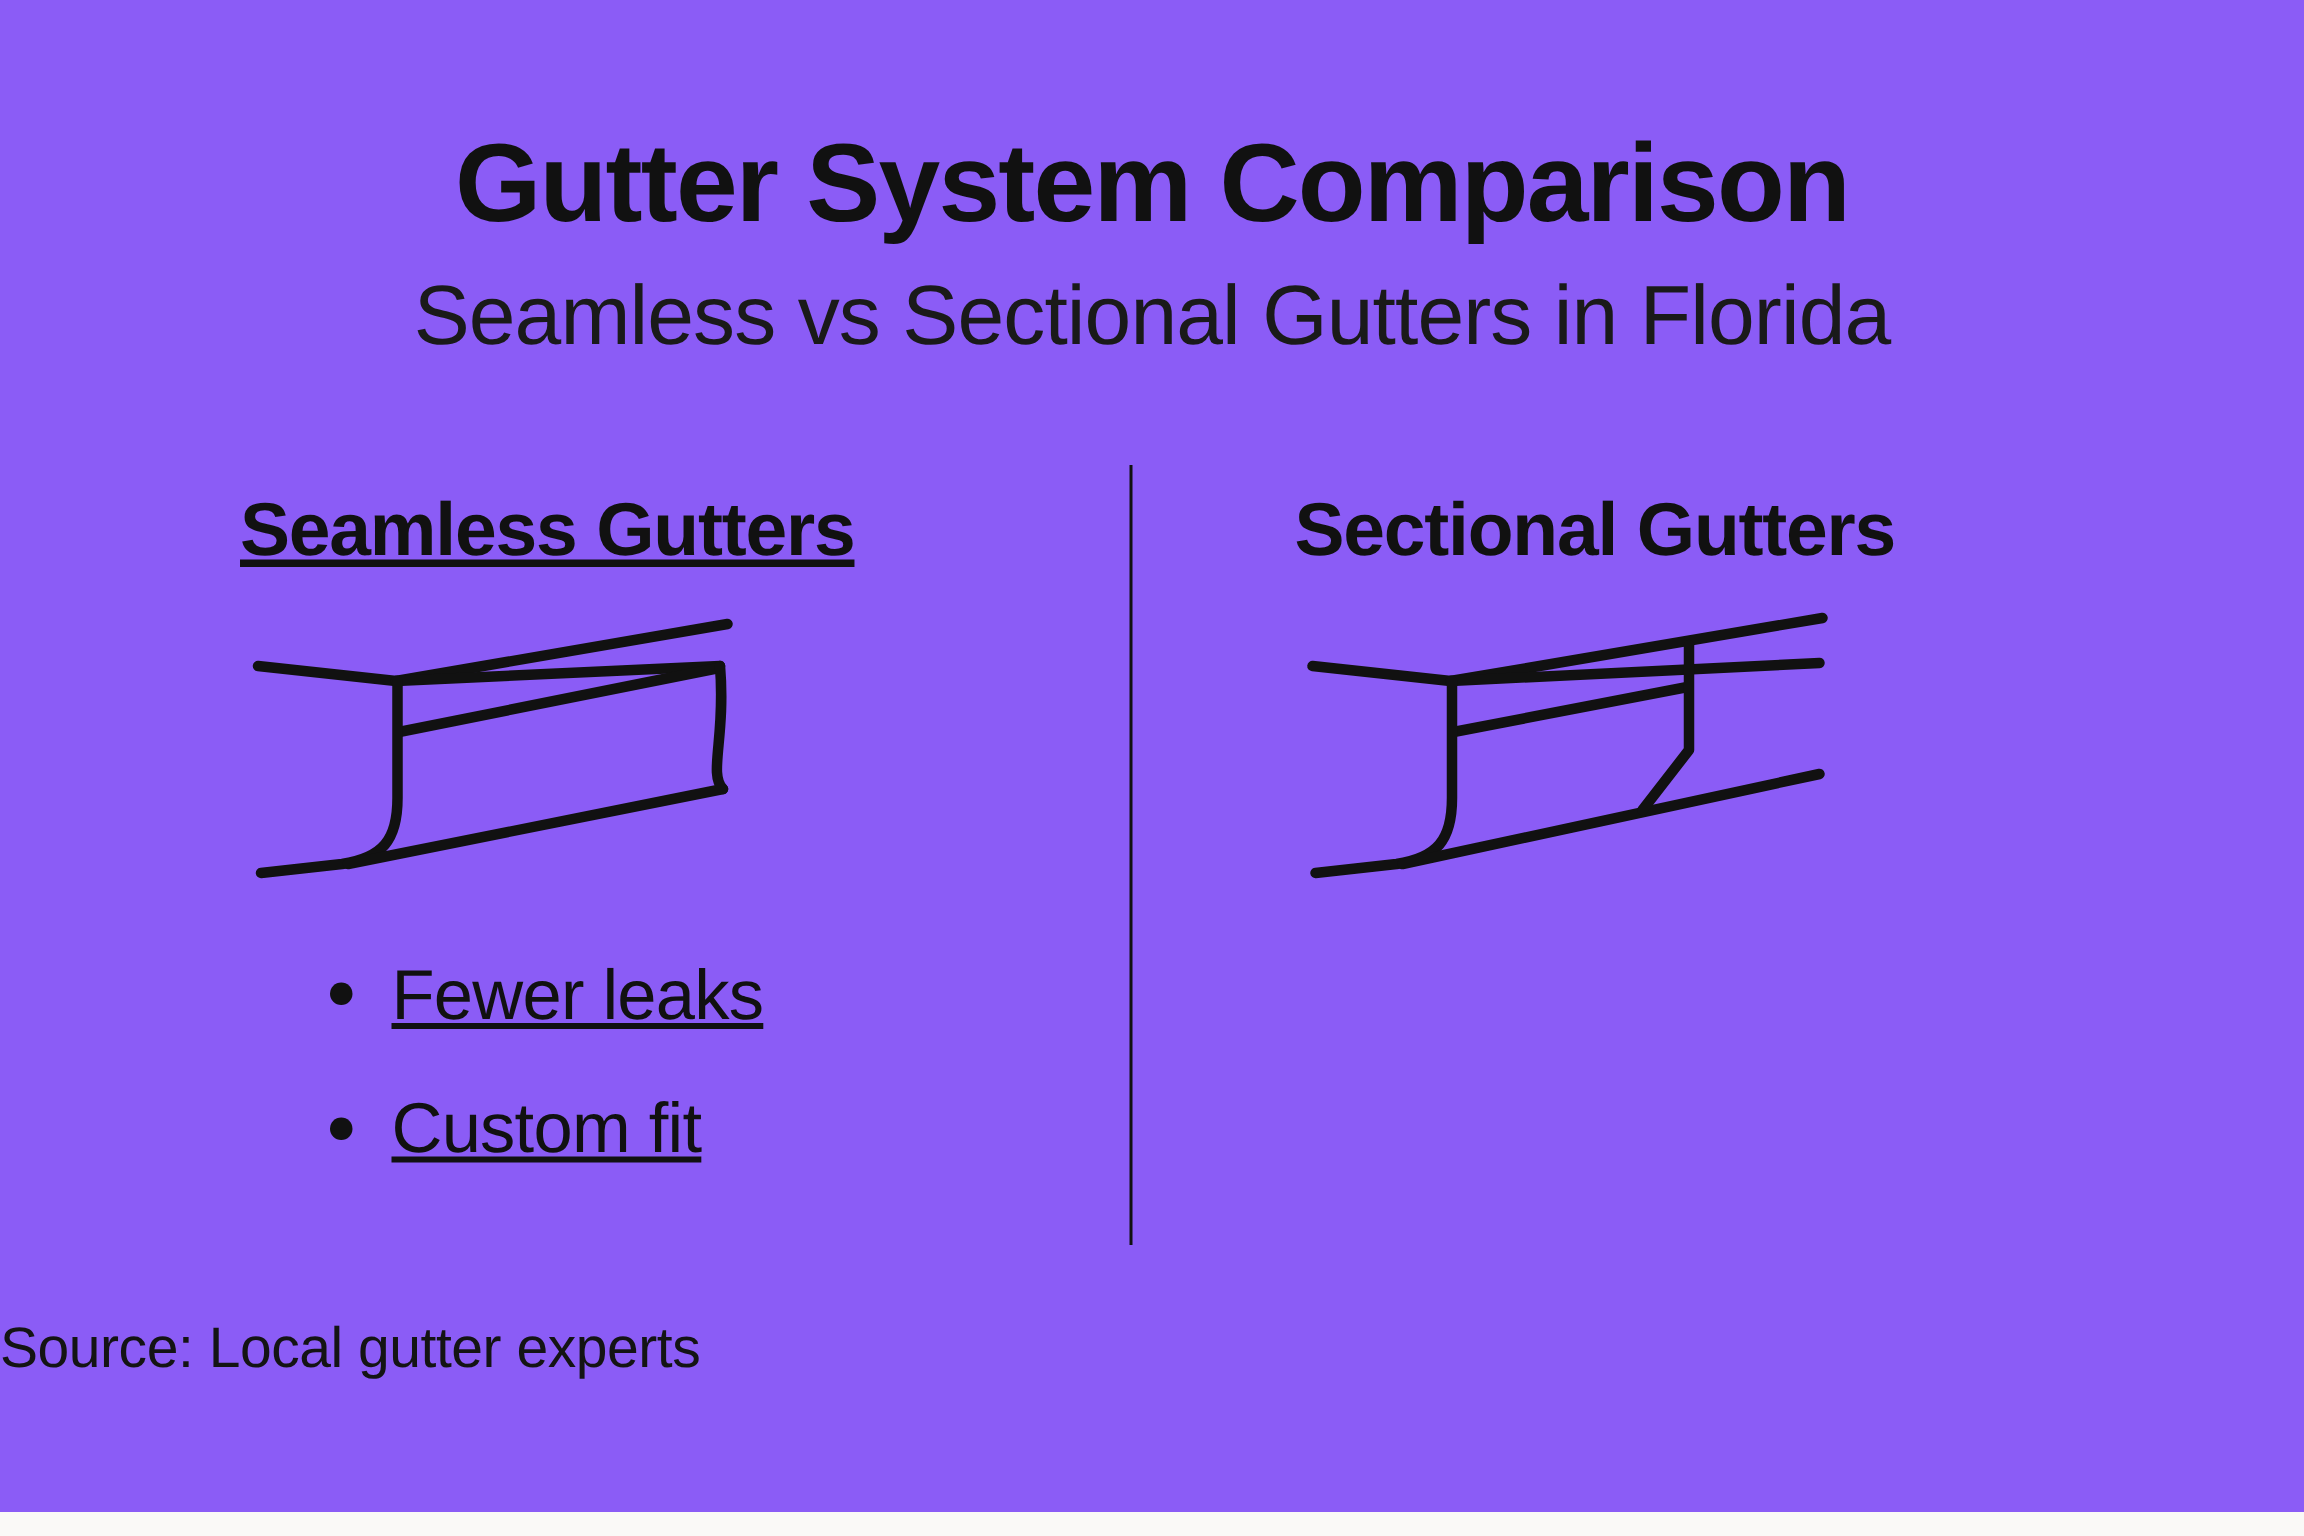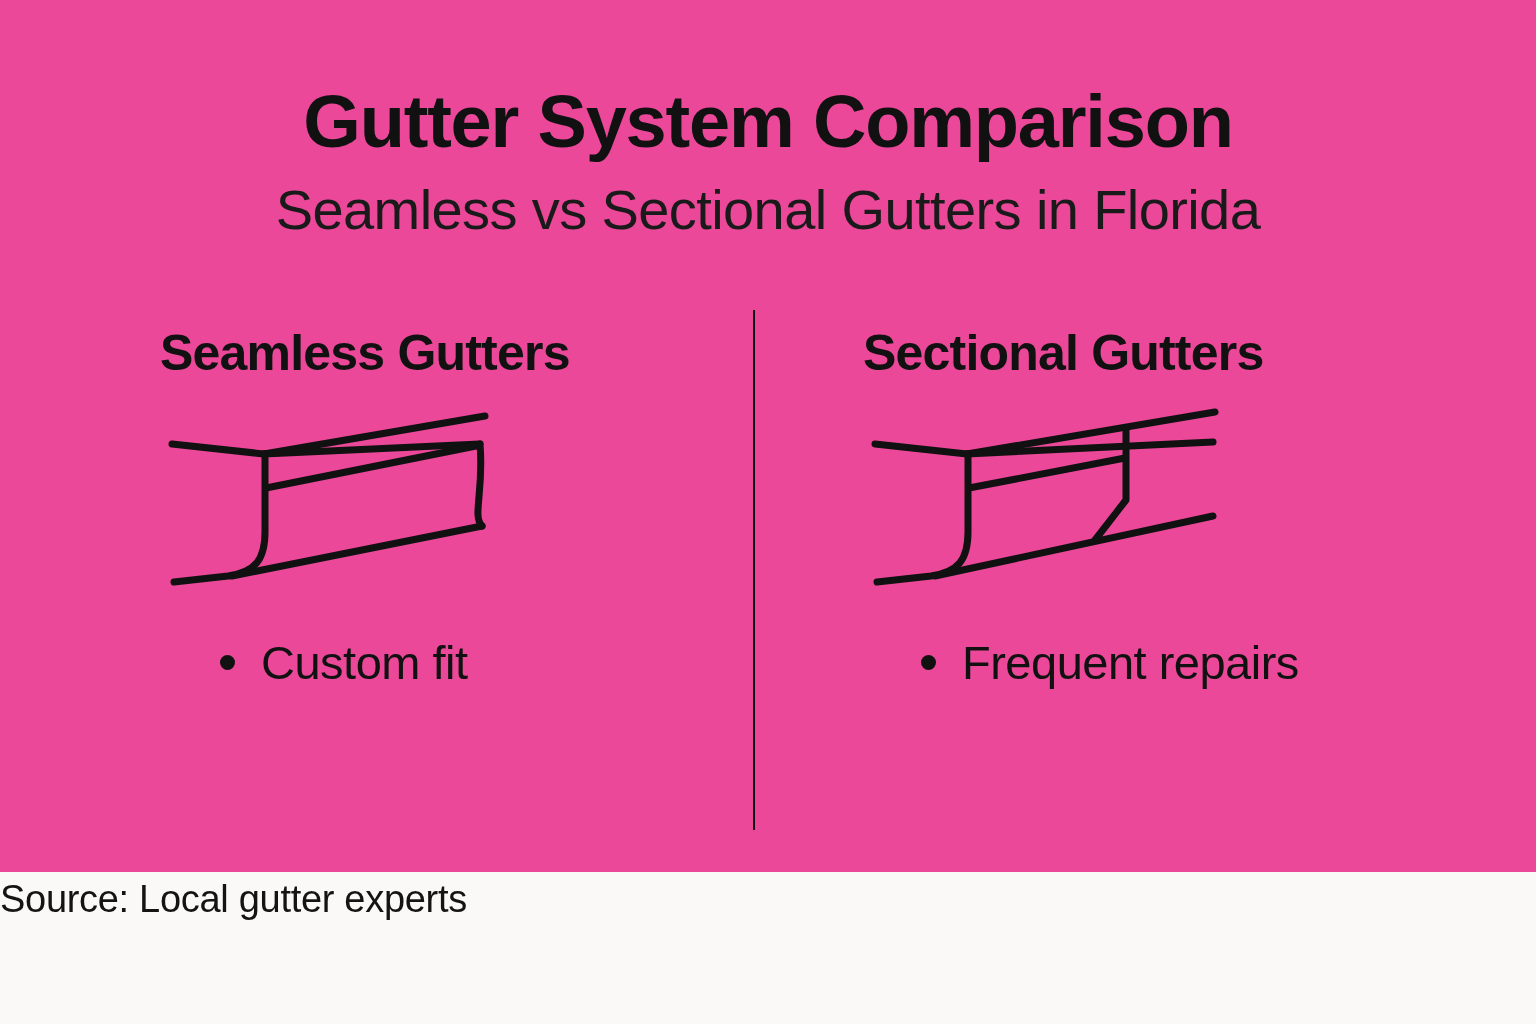--- a/index.html
+++ b/index.html
@@ -19,8 +19,8 @@
   .infographic {
     position: relative;
     width: 1536px;
-    height: 872px;
-    background: #ec4899;
+    height: 1008px;
+    background: #8b5cf6;
     box-sizing: border-box;
   }
 

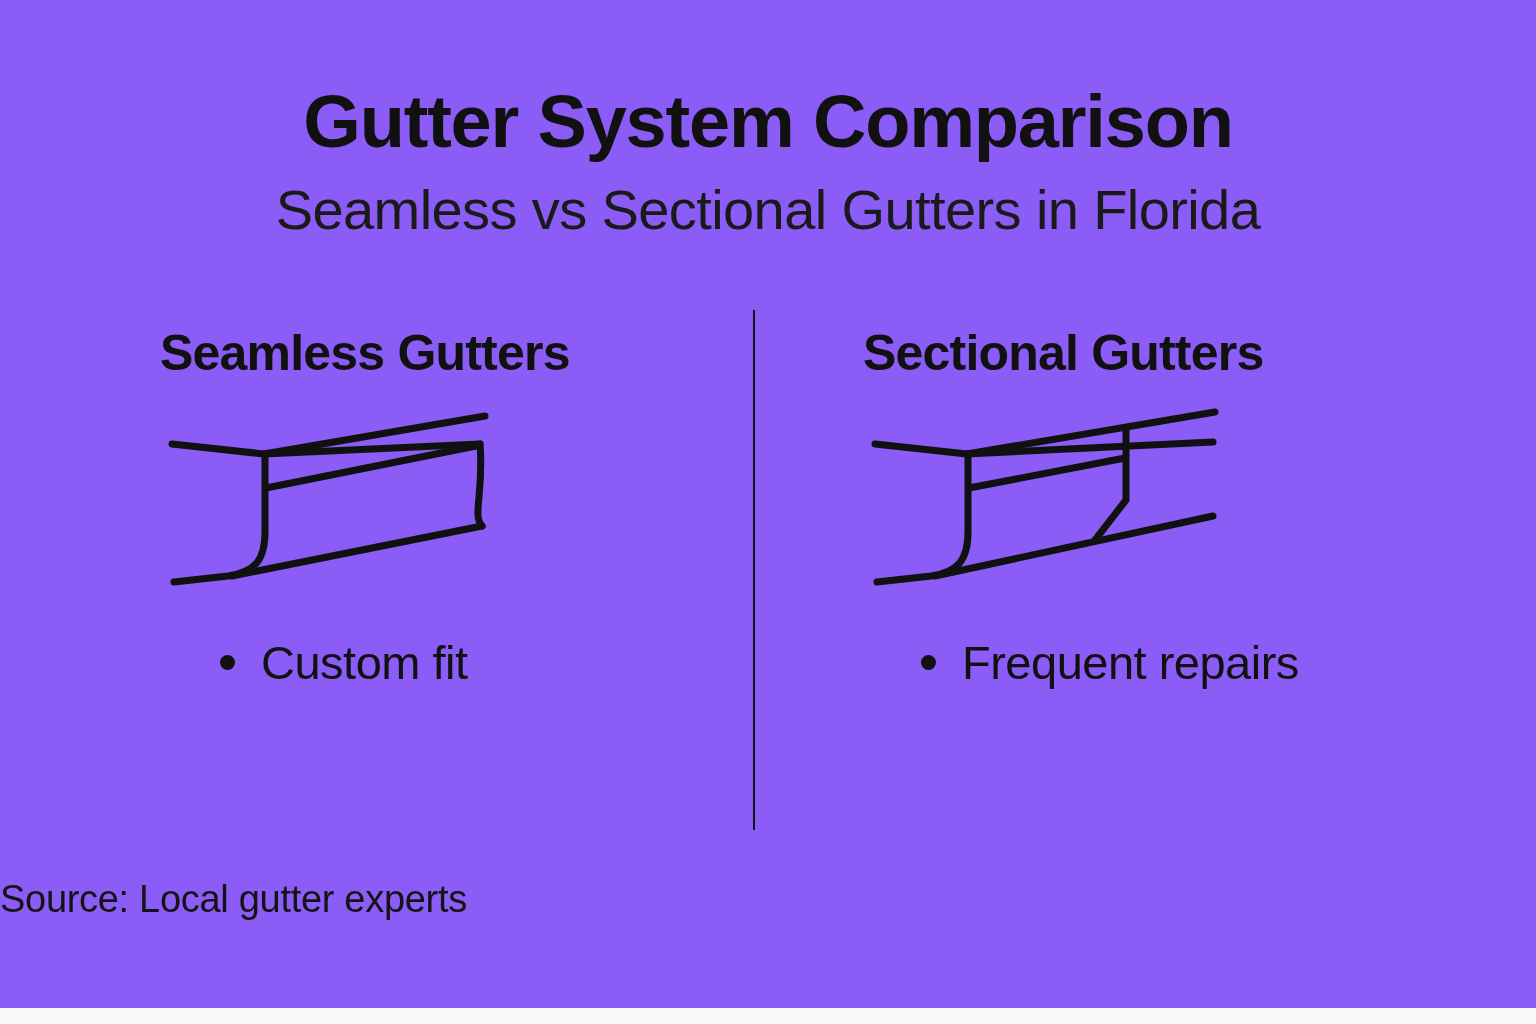--- a/index.html
+++ b/index.html
@@ -70,6 +70,7 @@
   .column.left {
     padding-left: 160px;
     padding-right: 40px;
+    text-decoration: underline;
   }
   .column.right {
     padding-left: 108px;

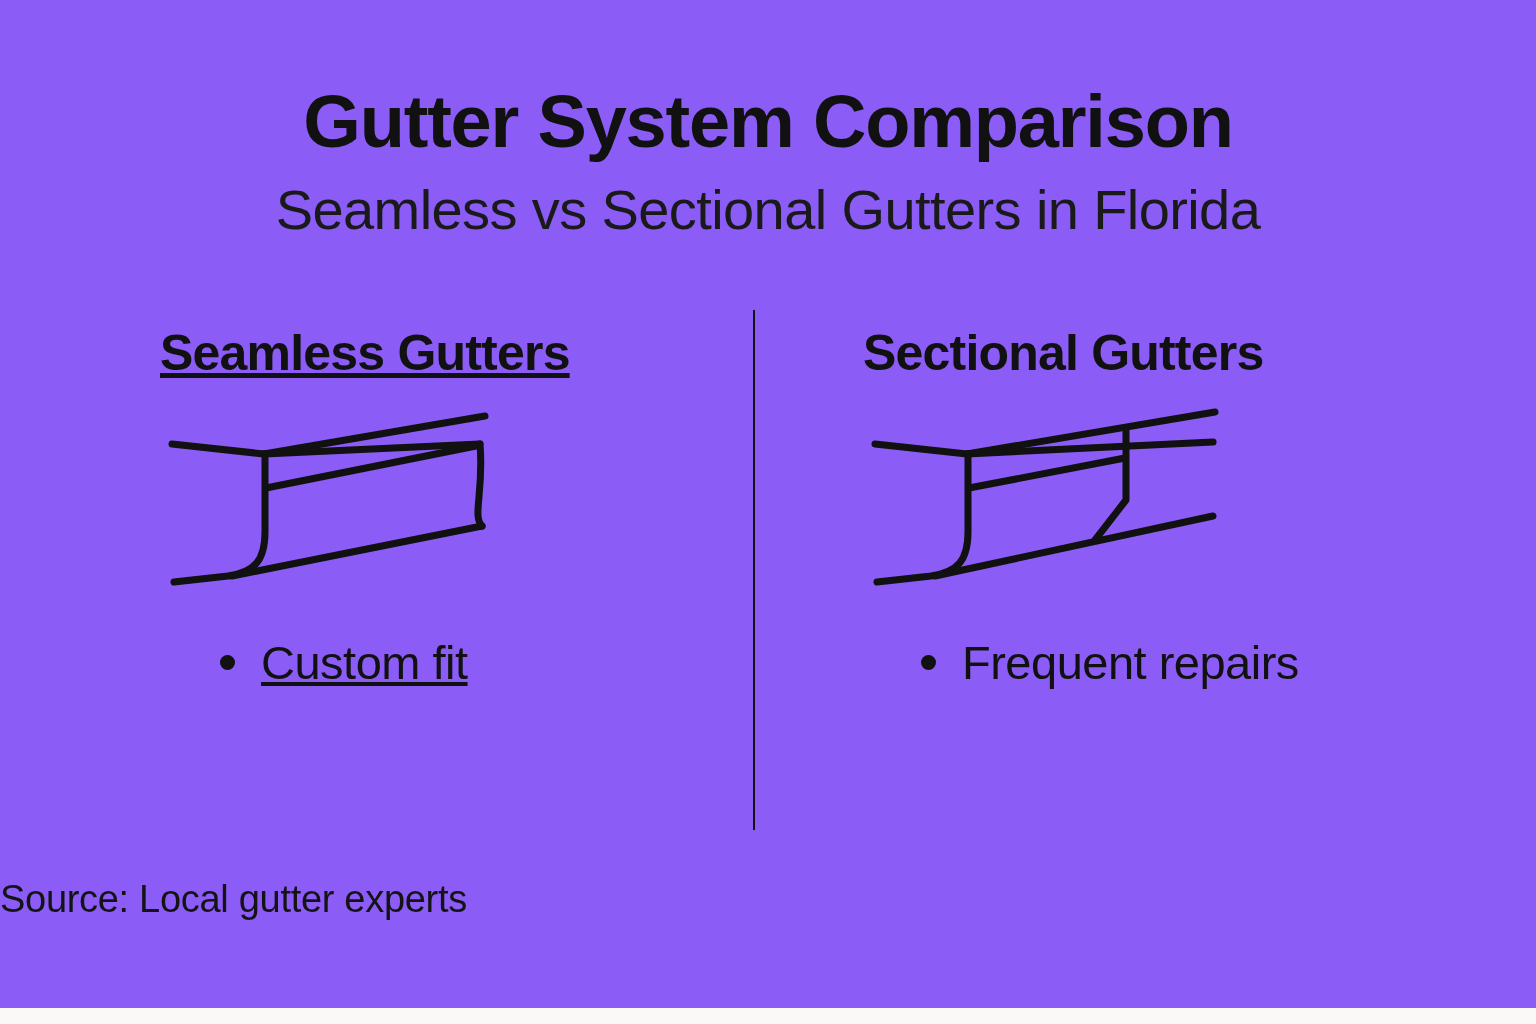--- a/index.html
+++ b/index.html
@@ -191,6 +191,10 @@
       <ul class="bullets">
         <li class="bullet-item">
           <span class="bullet-dot"></span>
+          <span class="bullet-text">Fewer leaks</span>
+        </li>
+        <li class="bullet-item">
+          <span class="bullet-dot"></span>
           <span class="bullet-text">Custom fit</span>
         </li>
       </ul>

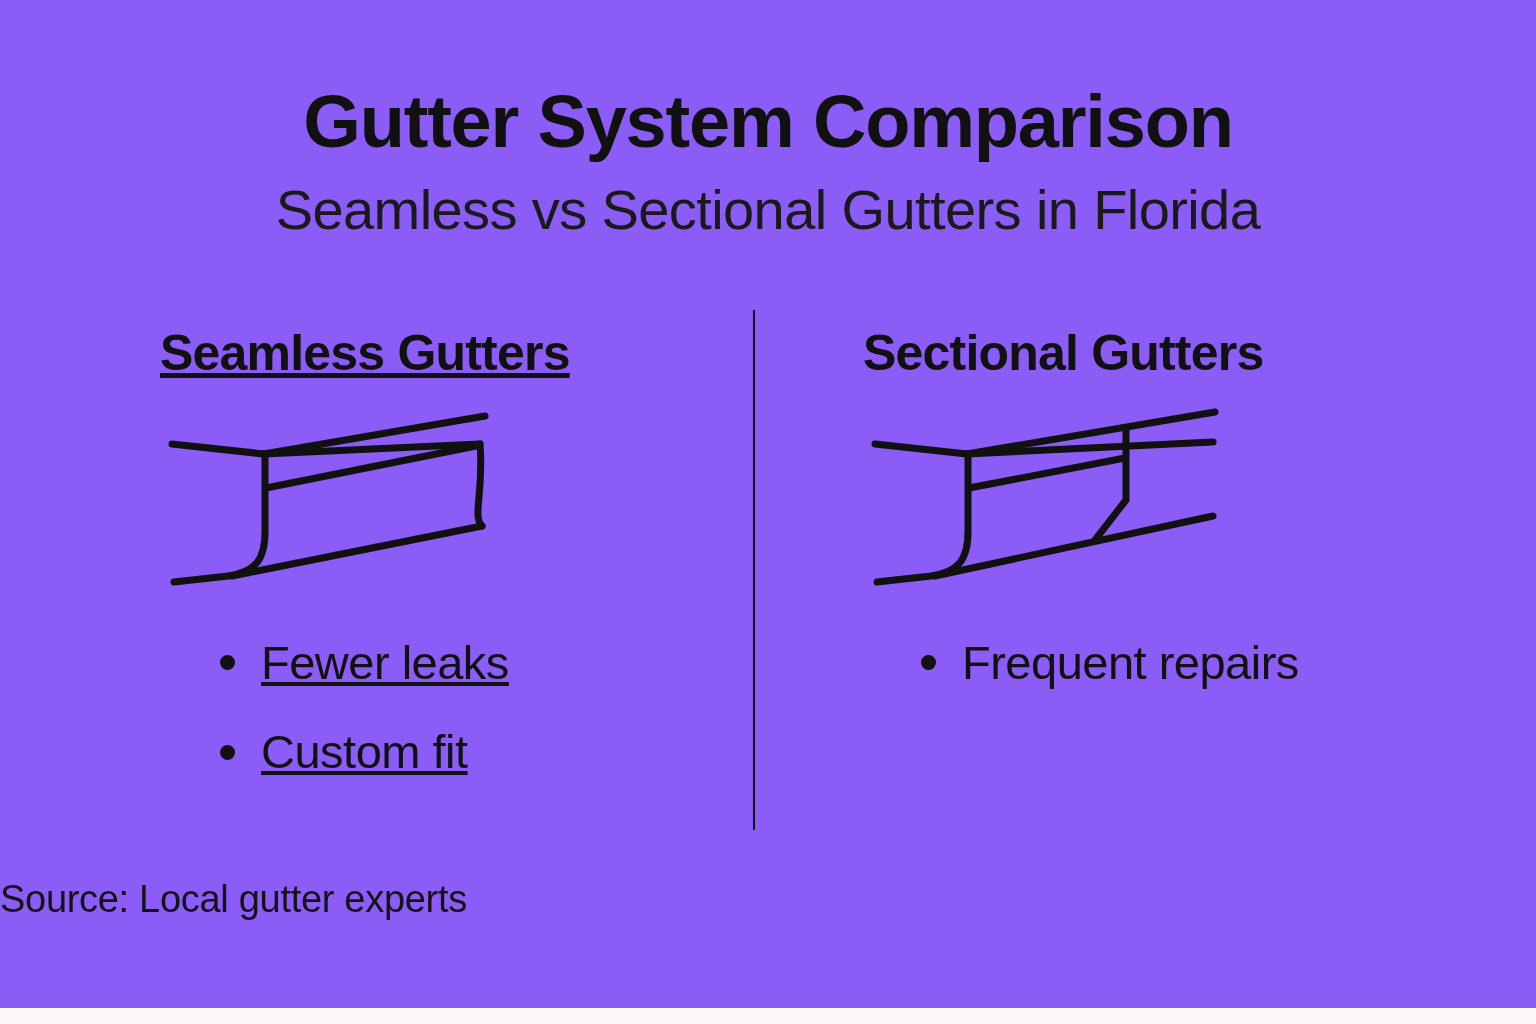--- a/index.html
+++ b/index.html
@@ -227,10 +227,6 @@
       </div>
 
       <ul class="bullets">
-        <li class="bullet-item">
-          <span class="bullet-dot"></span>
-          <span class="bullet-text">Frequent repairs</span>
-        </li>
       </ul>
 
     </div>

